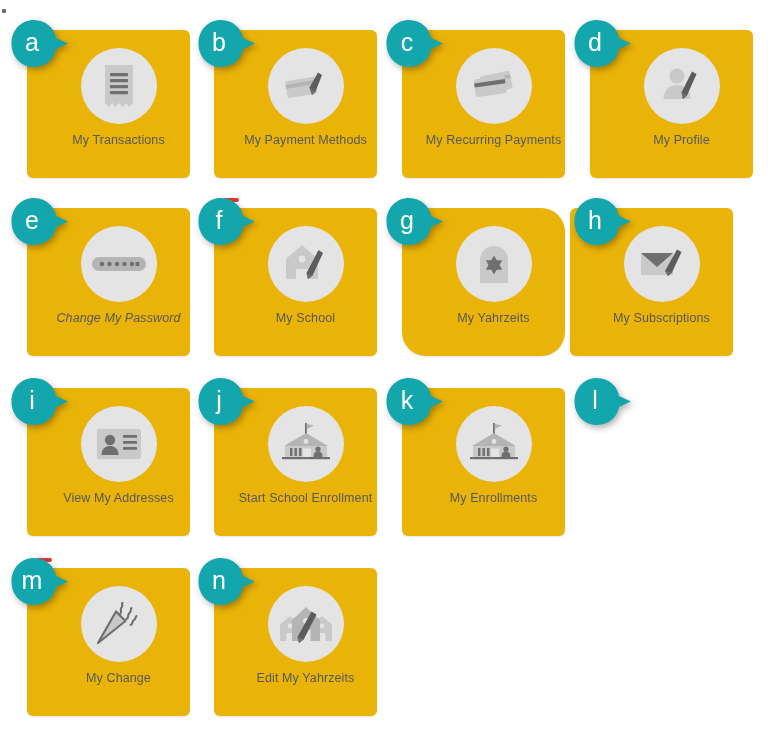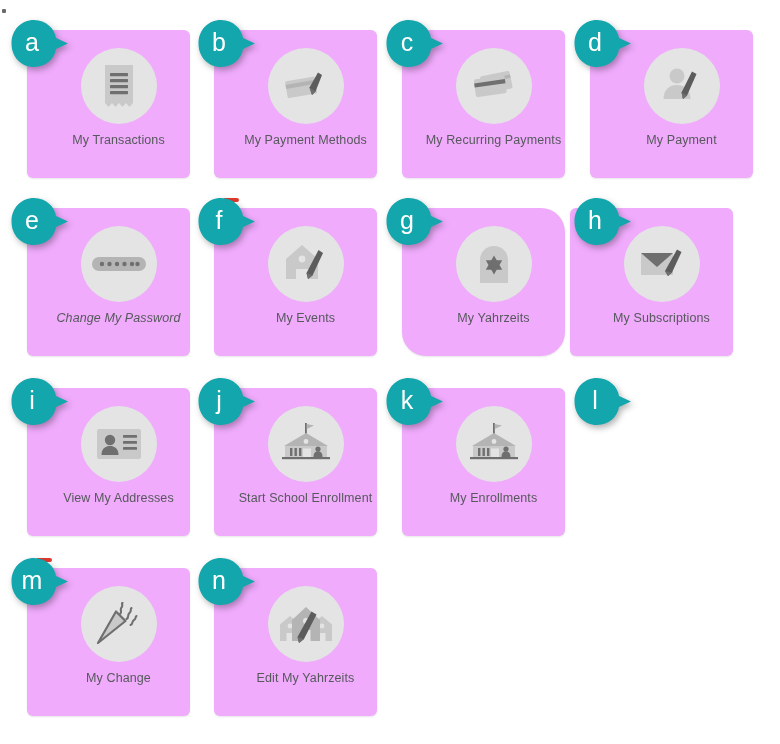--- a/index.html
+++ b/index.html
@@ -42,7 +42,7 @@
     position: absolute;
     width: 163px;
     height: 148px;
-    background: #f0abfc;
+    background: #eab308;
     border-radius: 6px;
     box-shadow: 0 1px 2px rgba(0,0,0,0.10);
     display: flex;

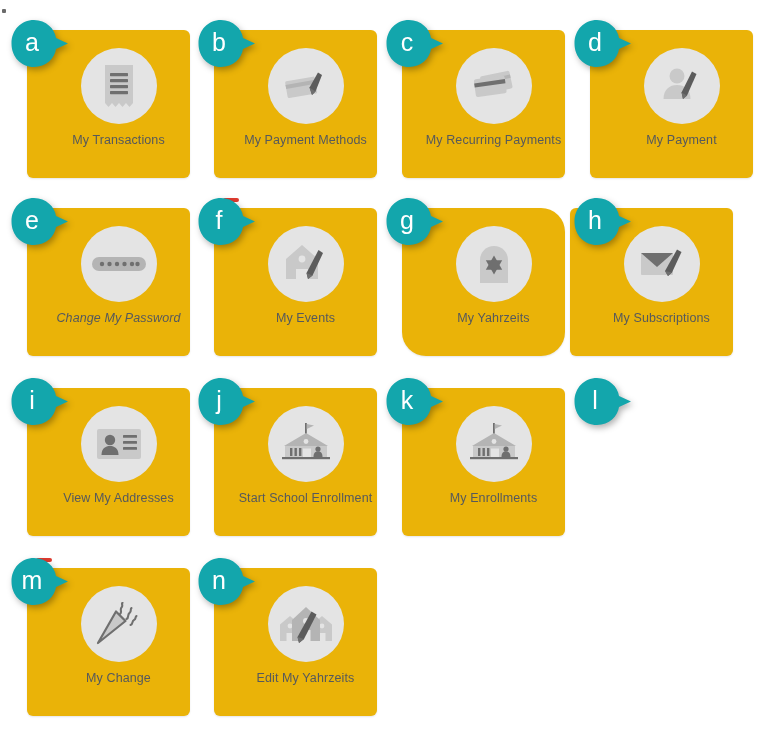--- a/index.html
+++ b/index.html
@@ -192,7 +192,7 @@
       </g>
     </svg>
         </div>
-        <div class="tile-label">My Payment</div>
+        <div class="tile-label">My Profile</div>
       </div>
       <div class="marker" style="left: 573px; top: 18px;">
         <svg class="drop-shape" width="60" height="52" viewBox="0 0 60 52">

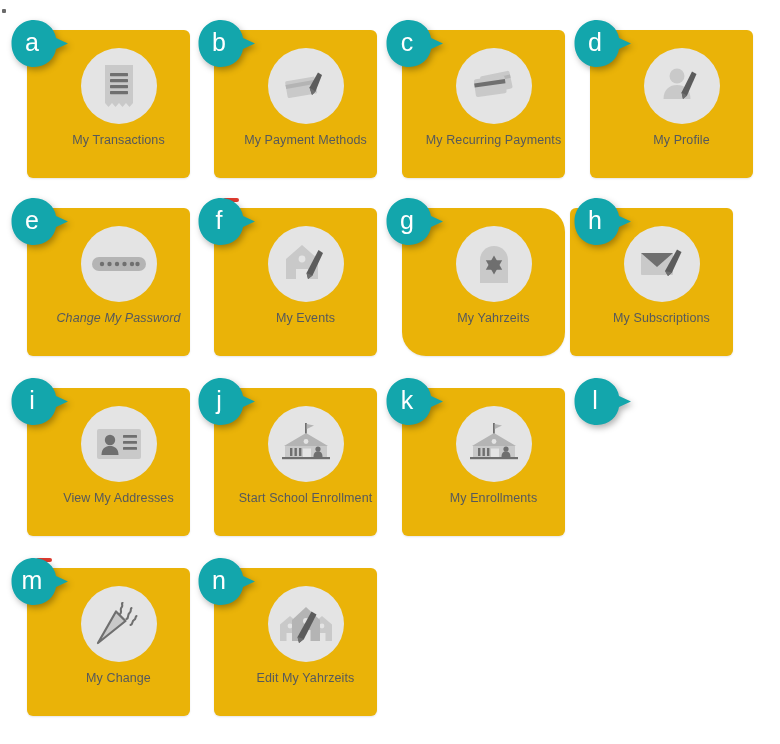--- a/index.html
+++ b/index.html
@@ -233,7 +233,7 @@
       </g>
     </svg>
         </div>
-        <div class="tile-label">My Events</div>
+        <div class="tile-label">My School</div>
       </div>
       <div class="marker" style="left: 197px; top: 196px;">
         <div class="red-sliver" style="left:26px;top:2px;width:16px;height:4px;border-radius:2px;"></div>

